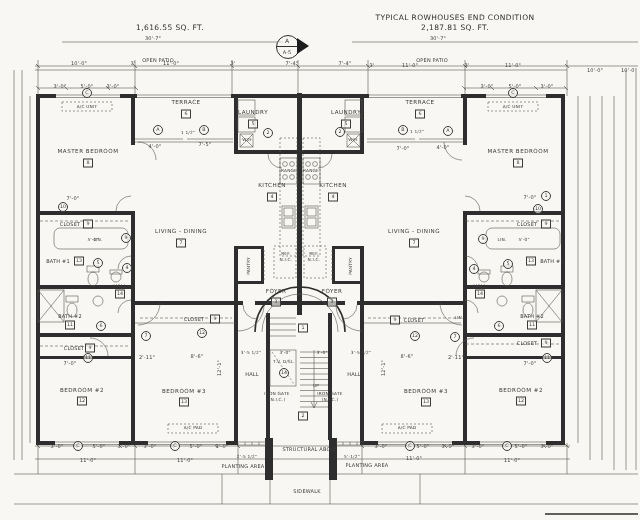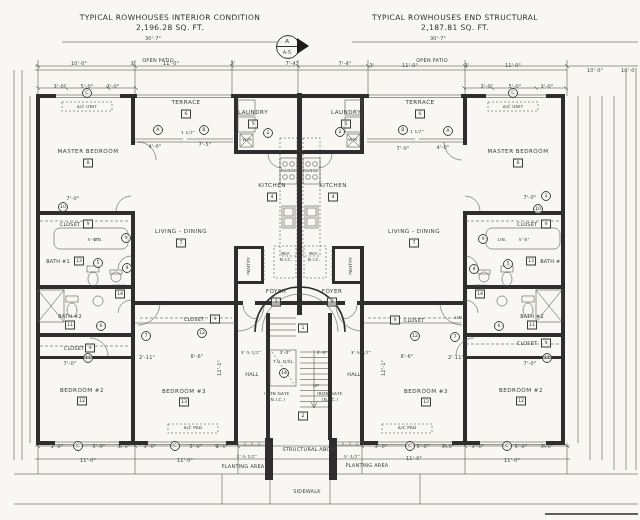--- a/index.html
+++ b/index.html
@@ -211,7 +211,6 @@
     </g>
   </svg>
 
-  <div class="ttl" style="left:170px;top:17px">TYPICAL ROWHOUSES INTERIOR CONDITION</div>
   <div class="ttl" style="left:170px;top:27px">2,196.28 SQ. FT.</div>
   <div class="ttl" style="left:455px;top:17px">TYPICAL ROWHOUSES END STRUCTURAL</div>
   <div class="ttl" style="left:455px;top:27px">2,187.81 SQ. FT.</div>

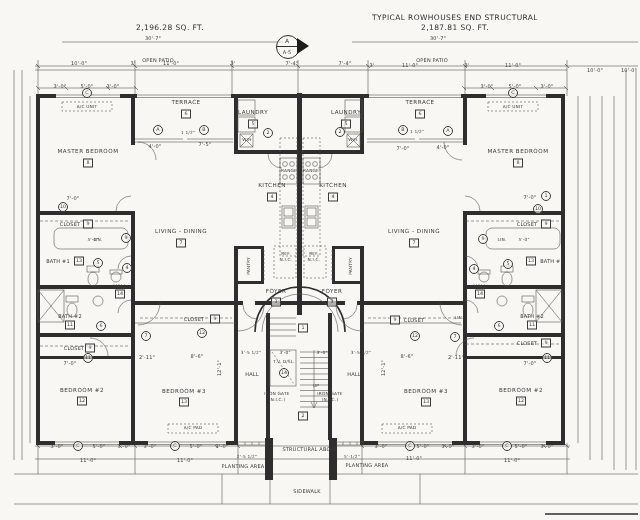--- a/index.html
+++ b/index.html
@@ -212,7 +212,7 @@
   </svg>
 
   <div class="ttl" style="left:170px;top:27px">2,196.28 SQ. FT.</div>
-  <div class="ttl" style="left:455px;top:17px">TYPICAL ROWHOUSES END STRUCTURAL</div>
+  <div class="ttl" style="left:455px;top:17px">TYPICAL ROWHOUSES END CONDITION</div>
   <div class="ttl" style="left:455px;top:27px">2,187.81 SQ. FT.</div>
 
   <div id="detail-marker">

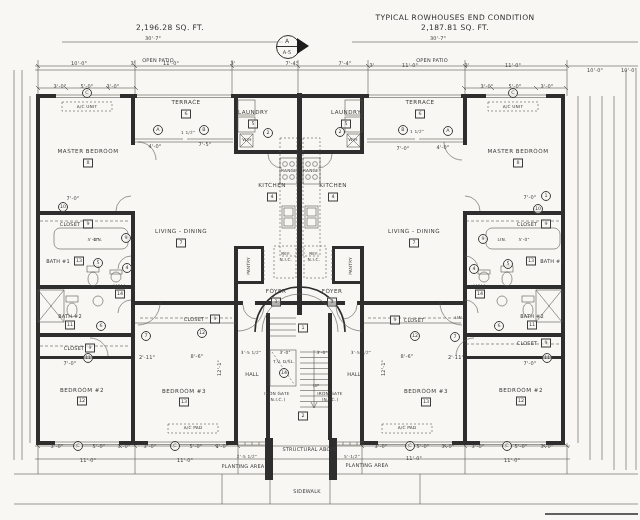--- a/index.html
+++ b/index.html
@@ -211,7 +211,7 @@
     </g>
   </svg>
 
-  <div class="ttl" style="left:170px;top:27px">2,196.28 SQ. FT.</div>
+  <div class="ttl" style="left:170px;top:27px">1,616.55 SQ. FT.</div>
   <div class="ttl" style="left:455px;top:17px">TYPICAL ROWHOUSES END CONDITION</div>
   <div class="ttl" style="left:455px;top:27px">2,187.81 SQ. FT.</div>
 

